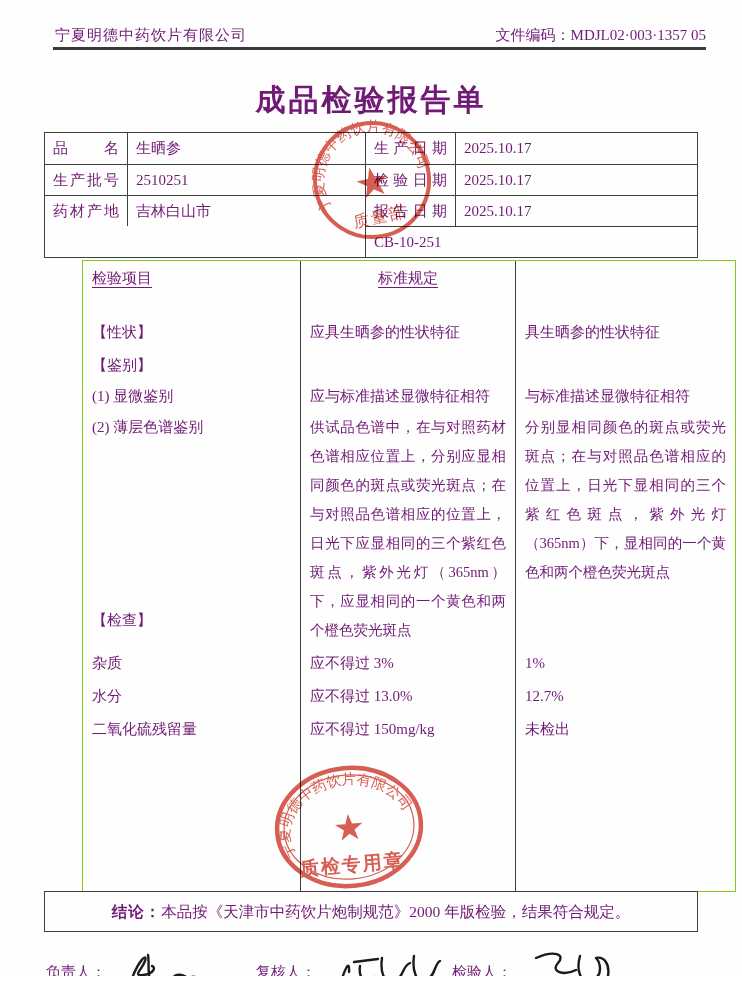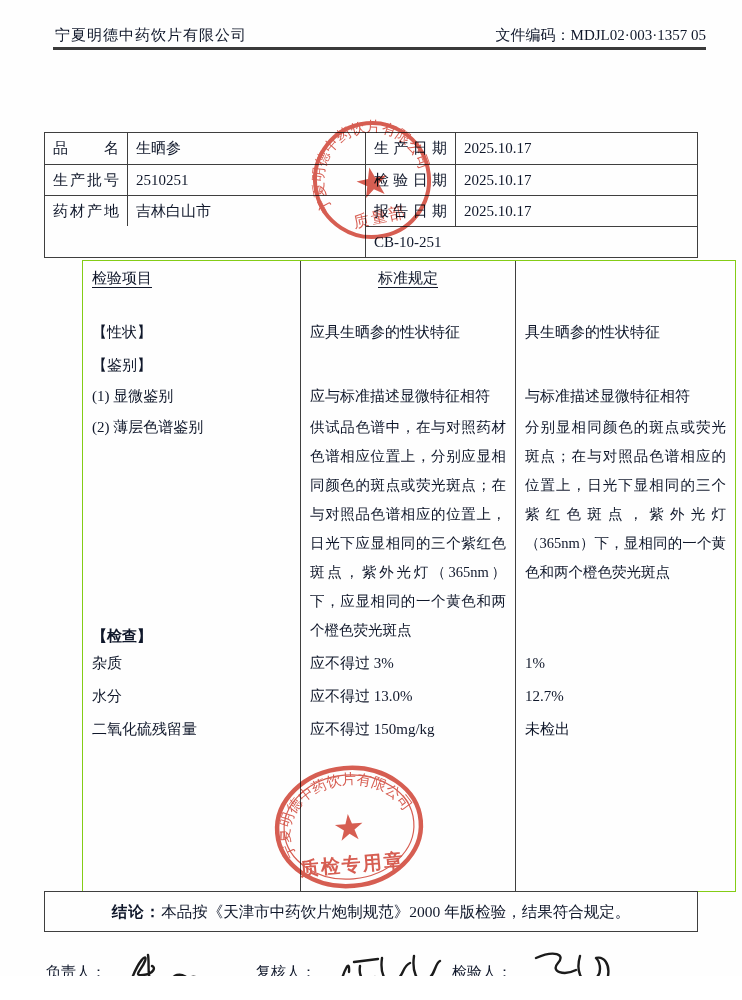--- a/index.html
+++ b/index.html
@@ -4,7 +4,7 @@
 <style>
   html,body{margin:0;padding:0;background:#ffffff;}
   .page{position:relative;width:742px;height:976px;background:#fefefe;overflow:hidden;
-        font-family:"Liberation Serif","DejaVu Serif",serif;color:#0f172a;}
+        font-family:"Liberation Serif","DejaVu Serif",serif;color:#701a75;}
 
   
   .hdr-left{position:absolute;left:55px;top:26px;font-size:15px;letter-spacing:1px;}

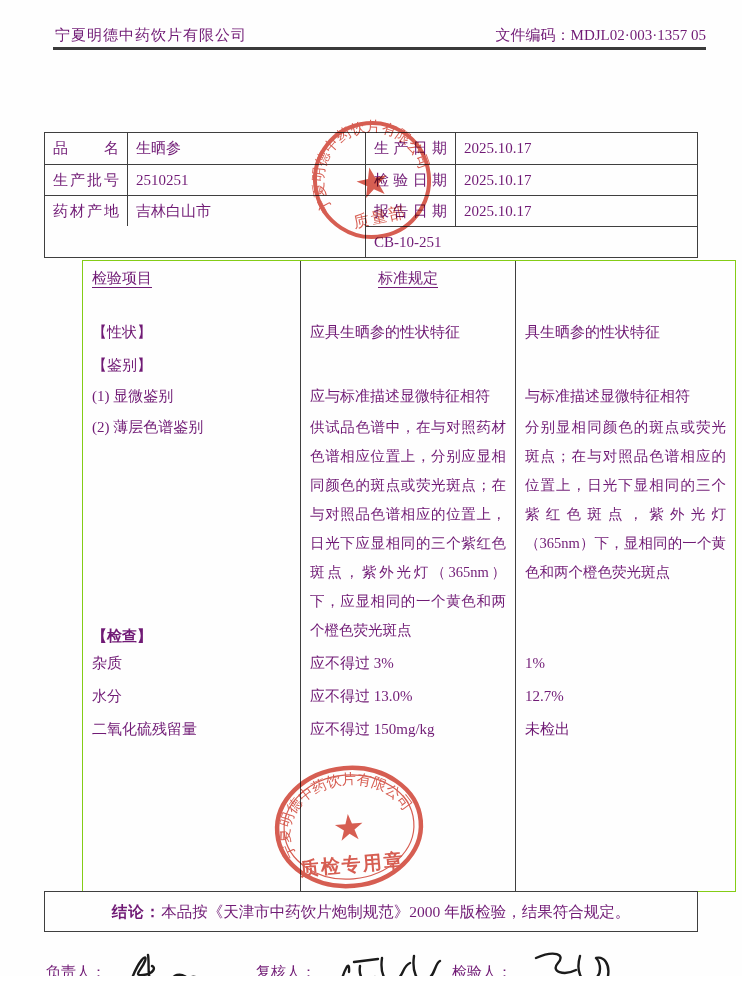--- a/index.html
+++ b/index.html
@@ -73,6 +73,7 @@
   <div class="hdr-right"><span>文件编码：</span><span>MDJL02·003·1357 05</span></div>
   <div class="hdr-rule"></div>
 
+  <div class="doc-title">成品检验报告单</div>
 
   <div class="info-table">
     <div class="cell r1 lbl">品名</div>

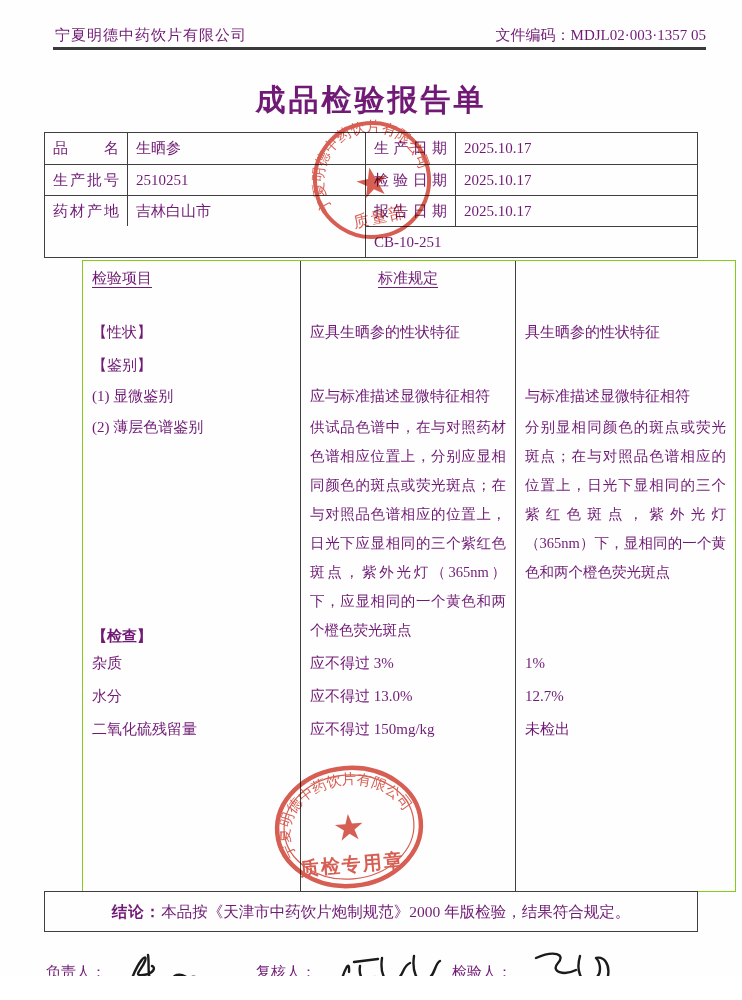--- a/index.html
+++ b/index.html
@@ -41,7 +41,7 @@
   .longtext{line-height:29px;text-align:justify;font-size:14.5px;}
   .y-item1{top:60px;}  .y-item2{top:93px;}  .y-item3{top:124px;} .y-item4{top:155px;}
   .y-long{top:152px;}
-  .y-item5{top:364px;font-weight:bold;} .y-item6{top:391px;} .y-item7{top:424px;} .y-item8{top:457px;}
+  .y-item5{top:348px;} .y-item6{top:391px;} .y-item7{top:424px;} .y-item8{top:457px;}
 
   
   .conclusion{position:absolute;left:44px;top:891px;width:654px;height:41px;box-sizing:border-box;

